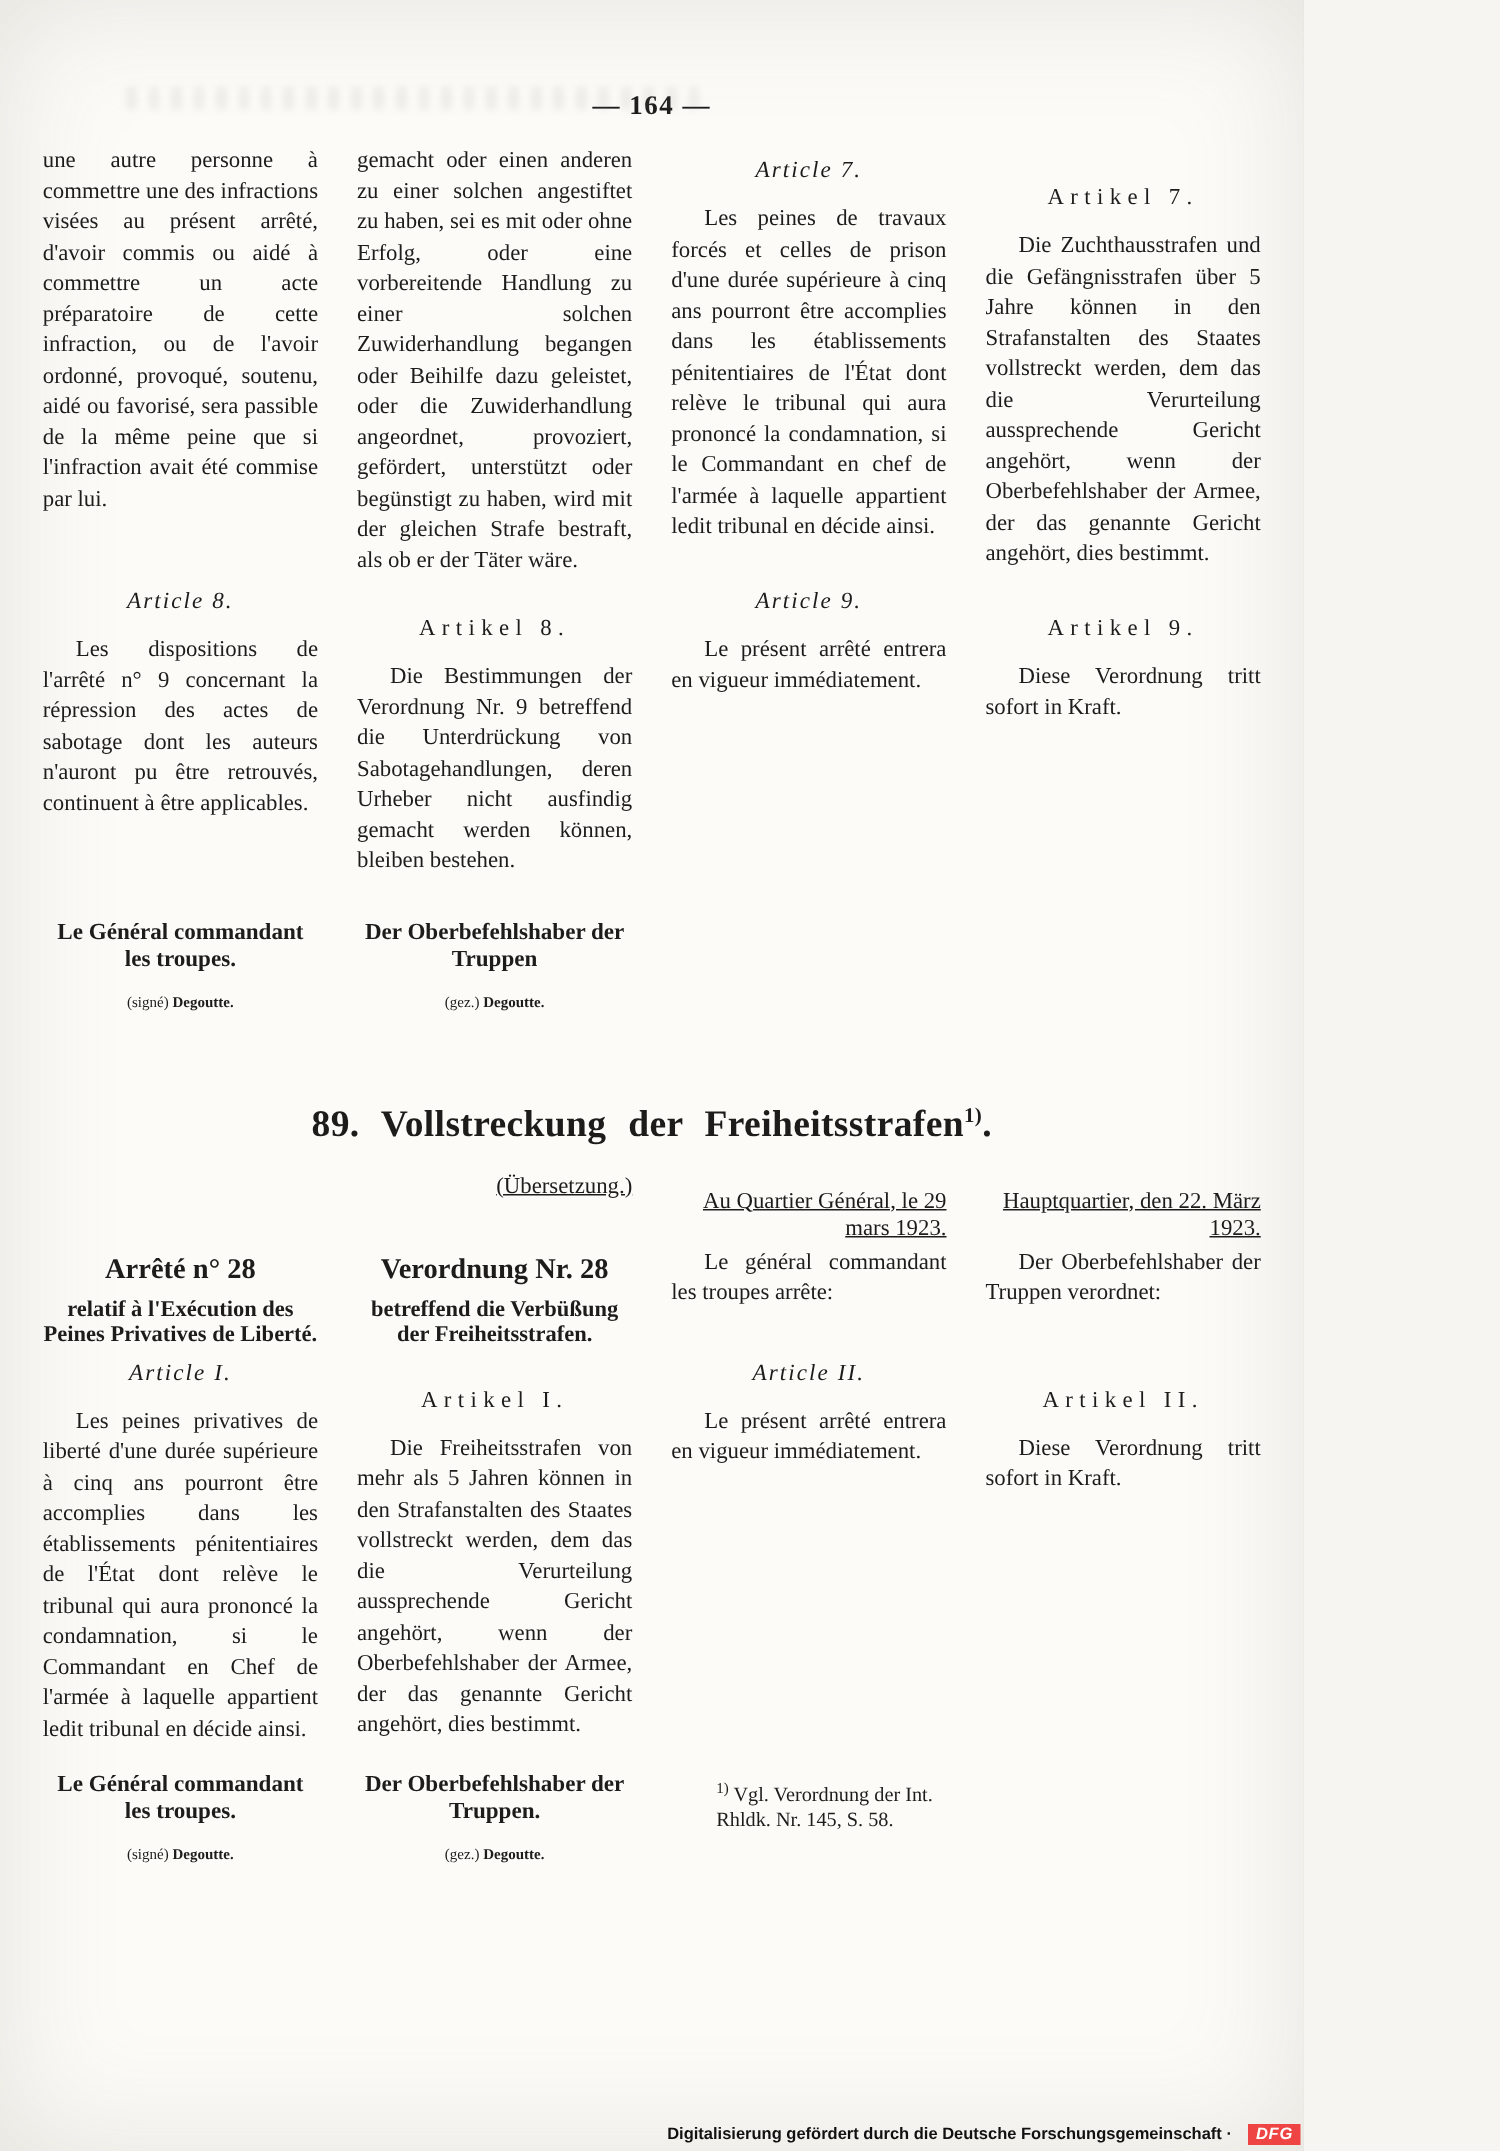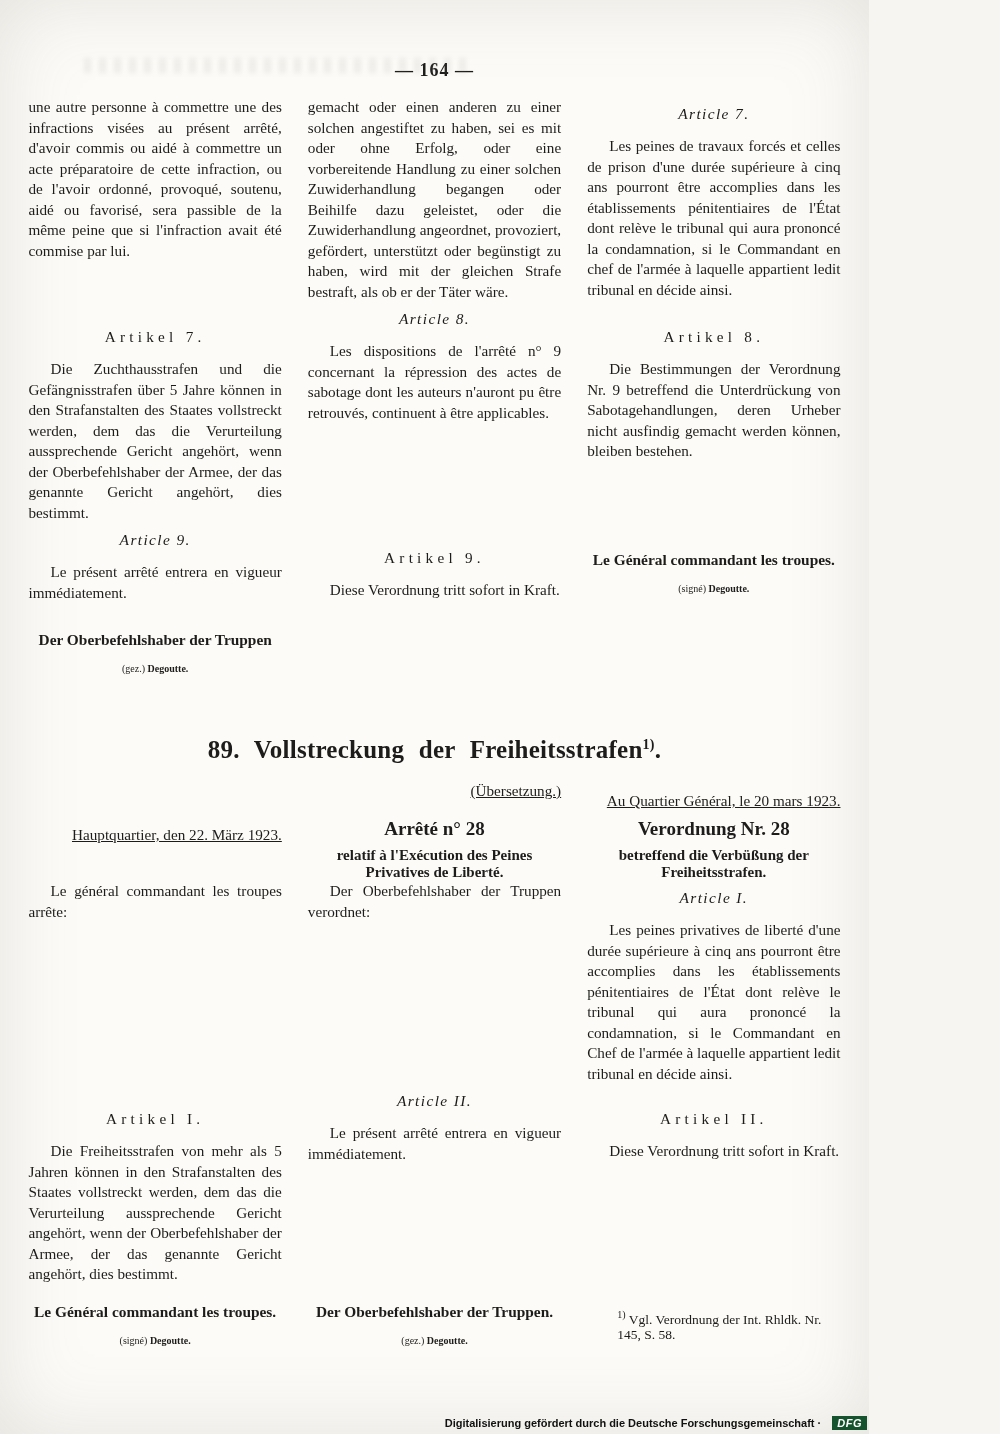--- a/index.html
+++ b/index.html
@@ -38,7 +38,7 @@
   }
   .grid {
     display: grid;
-    grid-template-columns: 1fr 1fr 1fr;
+    grid-template-columns: 1fr 1fr 1fr 1fr;
     column-gap: 26px;
     align-items: start;
   }

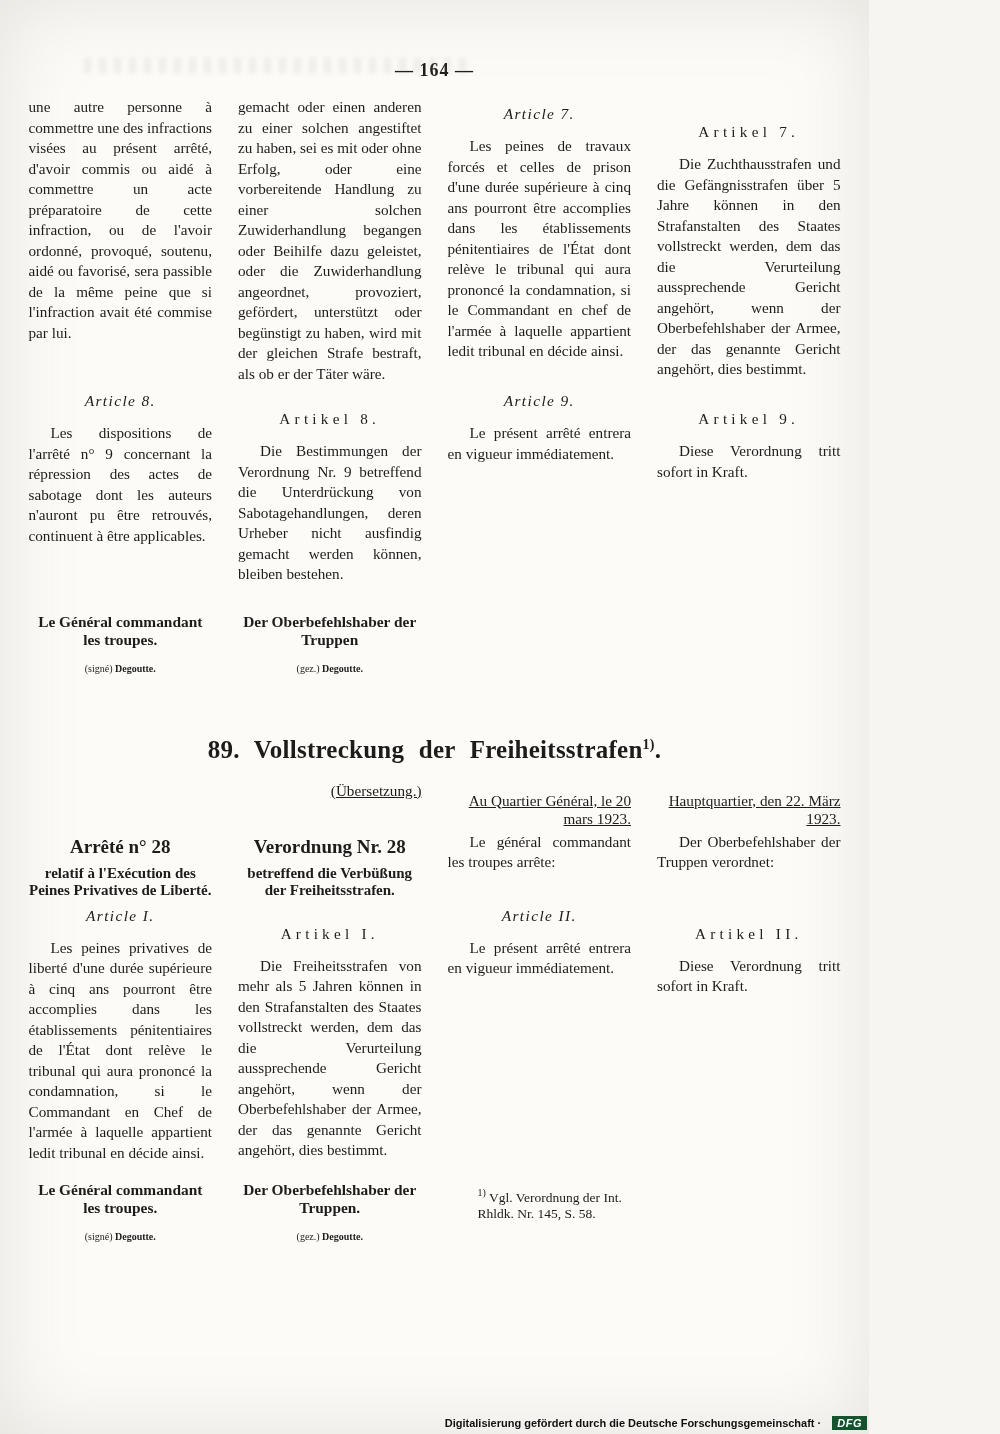--- a/index.html
+++ b/index.html
@@ -177,7 +177,7 @@
       <div></div>
       <div class="center uebersetzung">(Übersetzung.)</div>
 
-      <div class="center dateline">Au Quartier Général, le 20 mars 1923.</div>
+      <div class="center dateline">Au Quartier Général, le 29 mars 1923.</div>
       <div class="center dateline">Hauptquartier, den 22. März 1923.</div>
 
       <div class="decree-head">

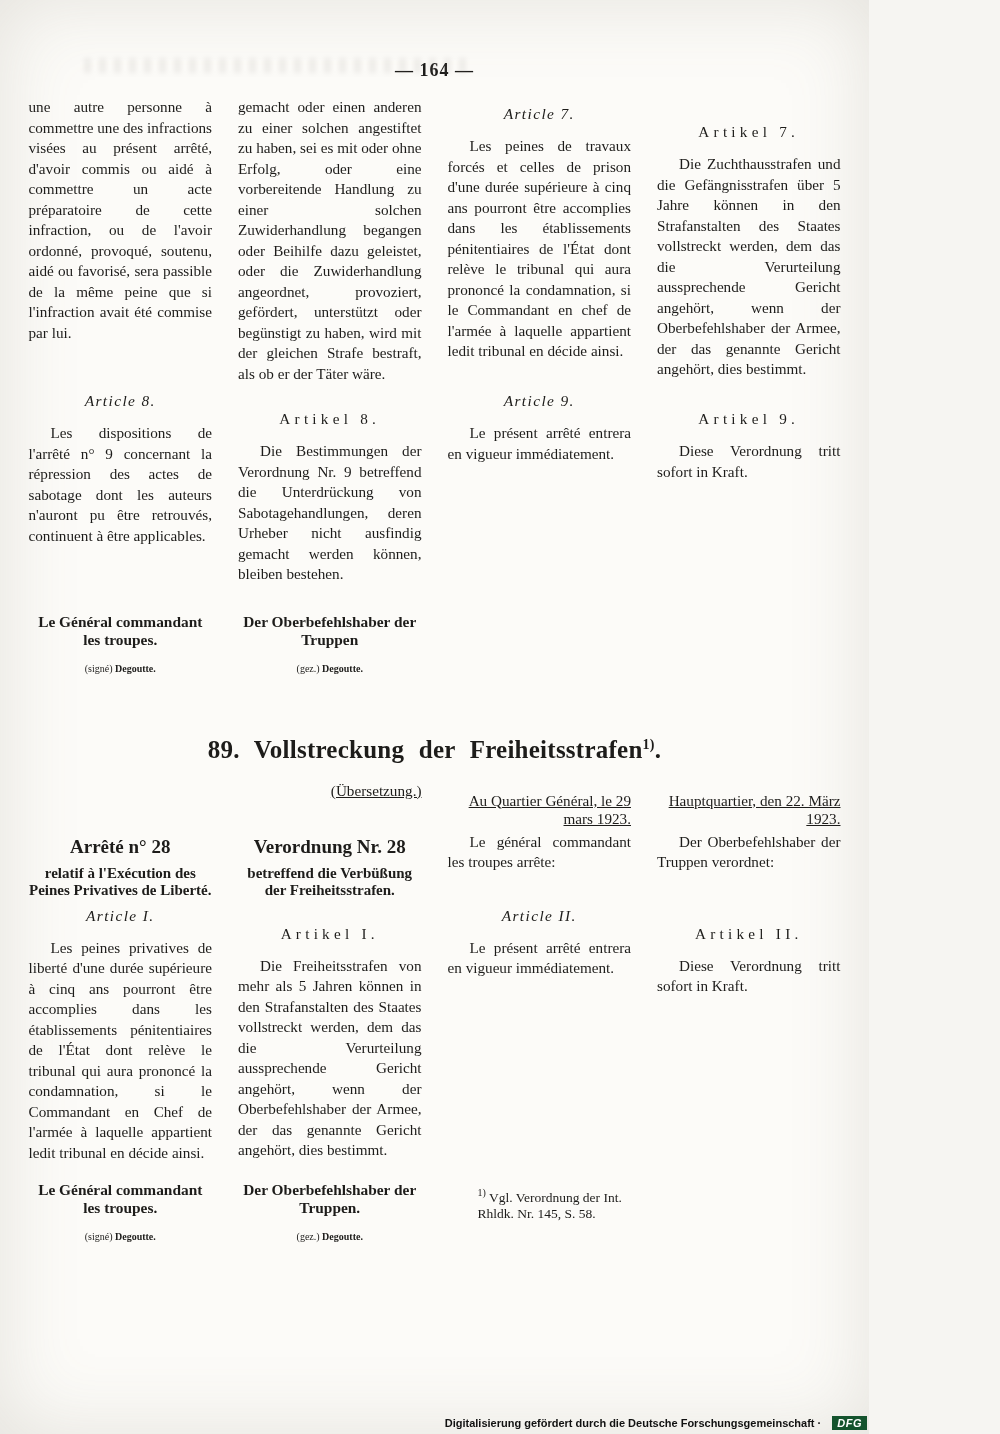--- a/index.html
+++ b/index.html
@@ -101,7 +101,7 @@
   }
   .dfg-logo {
     display: inline-block;
-    background: #14532d;
+    background: #ef4444;
     color: #ffffff;
     font-style: italic;
     font-weight: bold;

